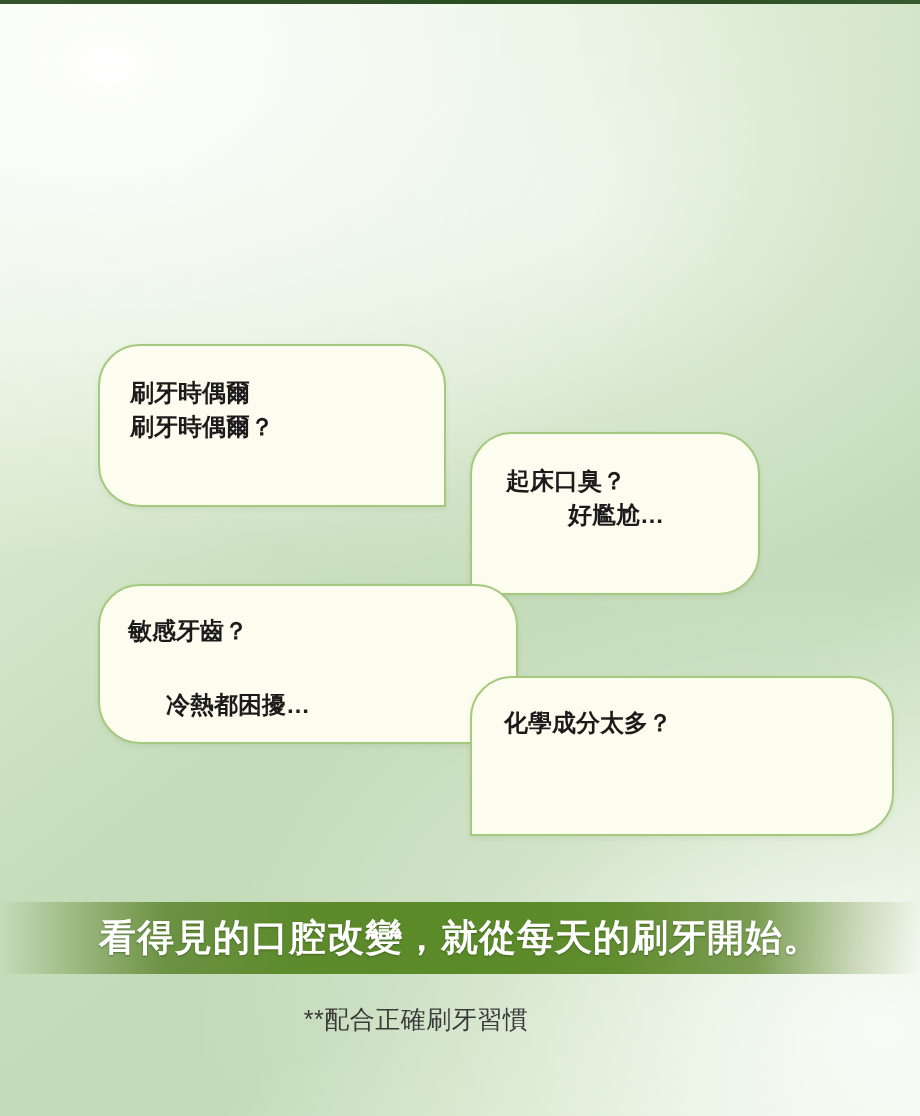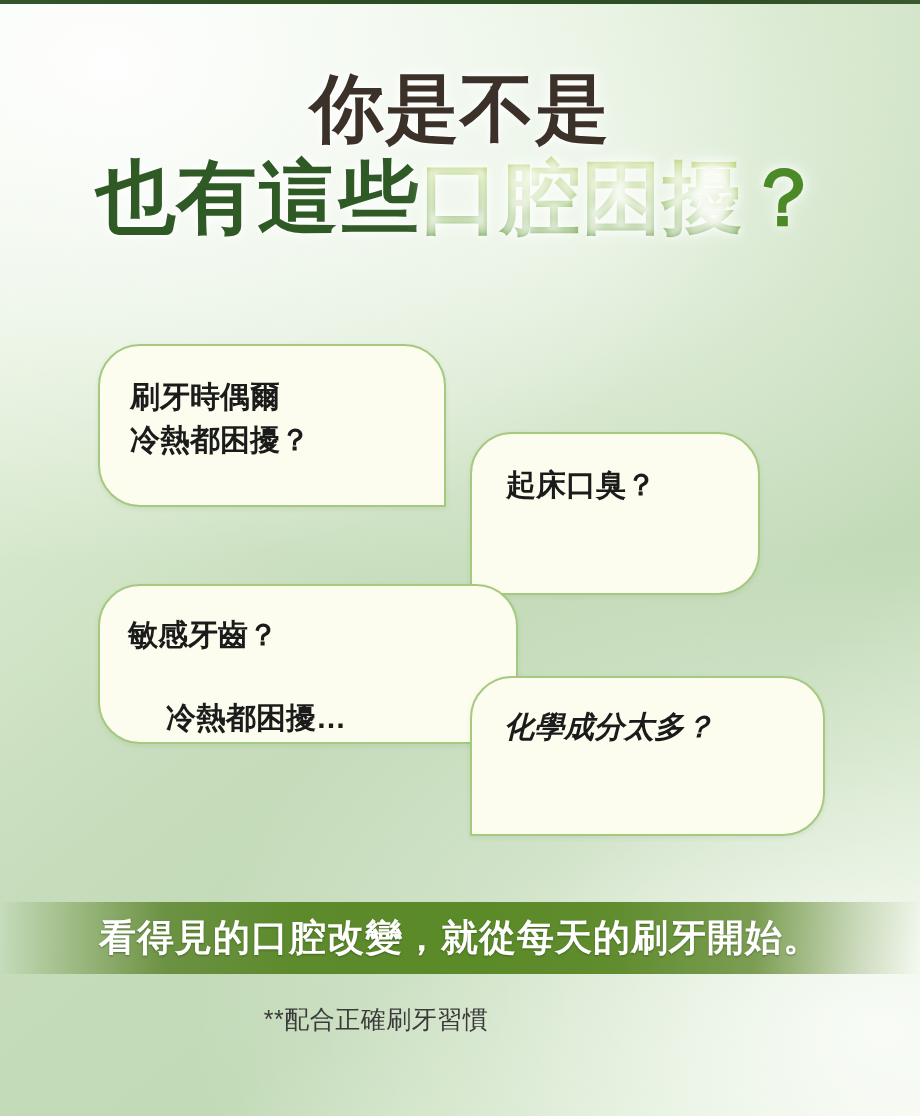--- a/index.html
+++ b/index.html
@@ -197,12 +197,6 @@
 
   <div id="top-strip"></div>
 
-  <div id="headline">
-    <span class="hl-line" id="hl-line1">你是不是</span>
-    <span class="hl-line" id="hl-line2">
-      <span class="hl-dark-green">也有這些</span><span class="hl-bright-green">口腔困擾</span><span class="hl-qmark">？</span>
-    </span>
-  </div>
 
   <div class="bubble" id="bubble-1">
     <div class="bubble-text">

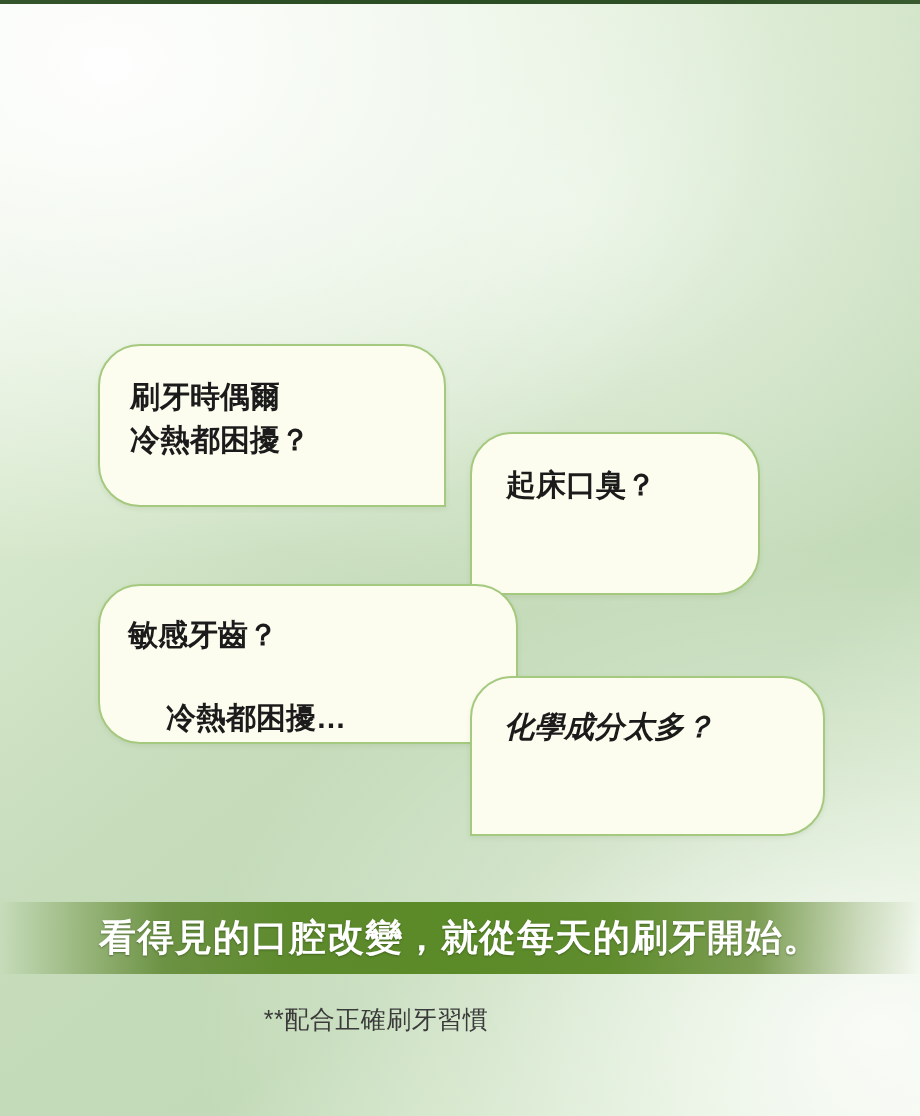--- a/index.html
+++ b/index.html
@@ -91,7 +91,7 @@
     font-family: "Liberation Sans", "DejaVu Sans", sans-serif;
     font-weight: bold;
     color: #1b1b1b;
-    font-size: 30px;
+    font-size: 24px;
     line-height: 1.42;
     white-space: nowrap;
   }

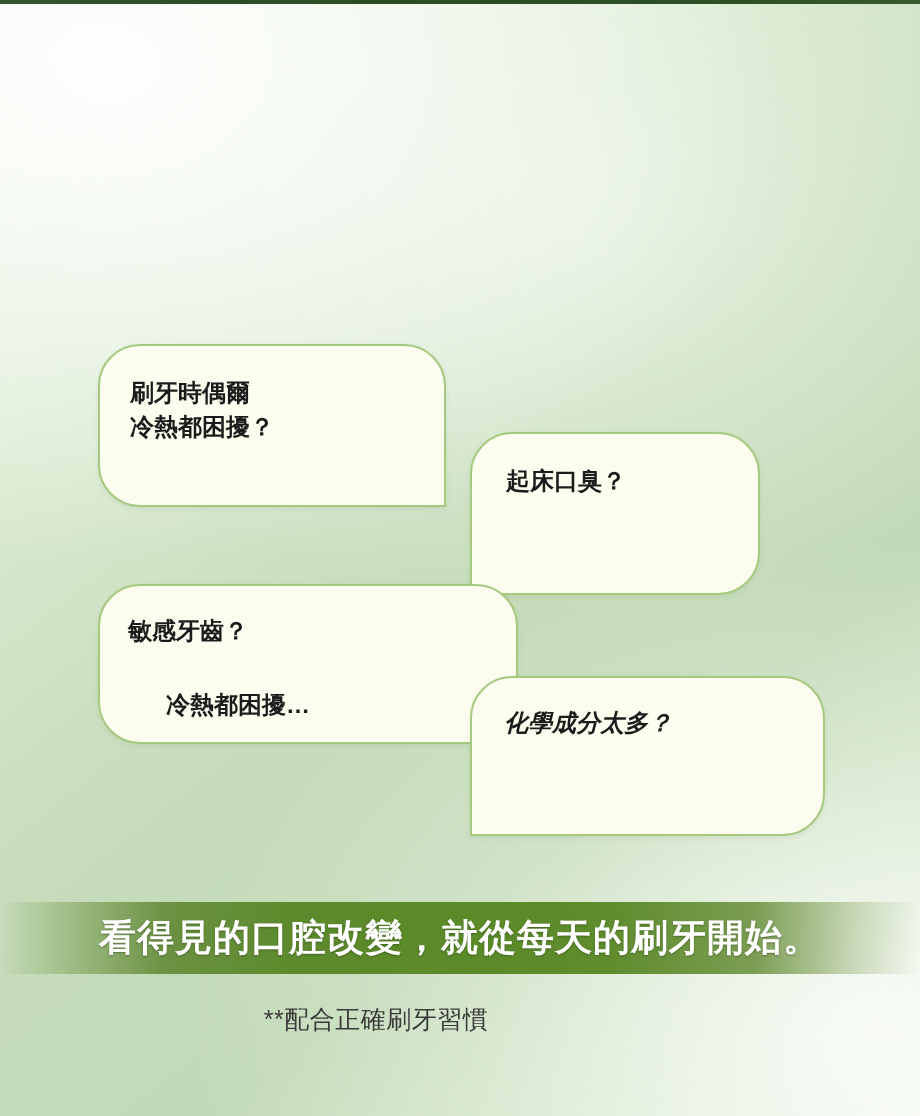--- a/index.html
+++ b/index.html
@@ -201,7 +201,7 @@
   <div class="bubble" id="bubble-1">
     <div class="bubble-text">
       <span class="line-indent ind-1">刷牙時偶爾</span>
-      <span class="line-indent ind-1">冷熱都困擾？</span>
+      <span class="line-indent ind-1">刷牙時偶爾？</span>
     </div>
   </div>
 

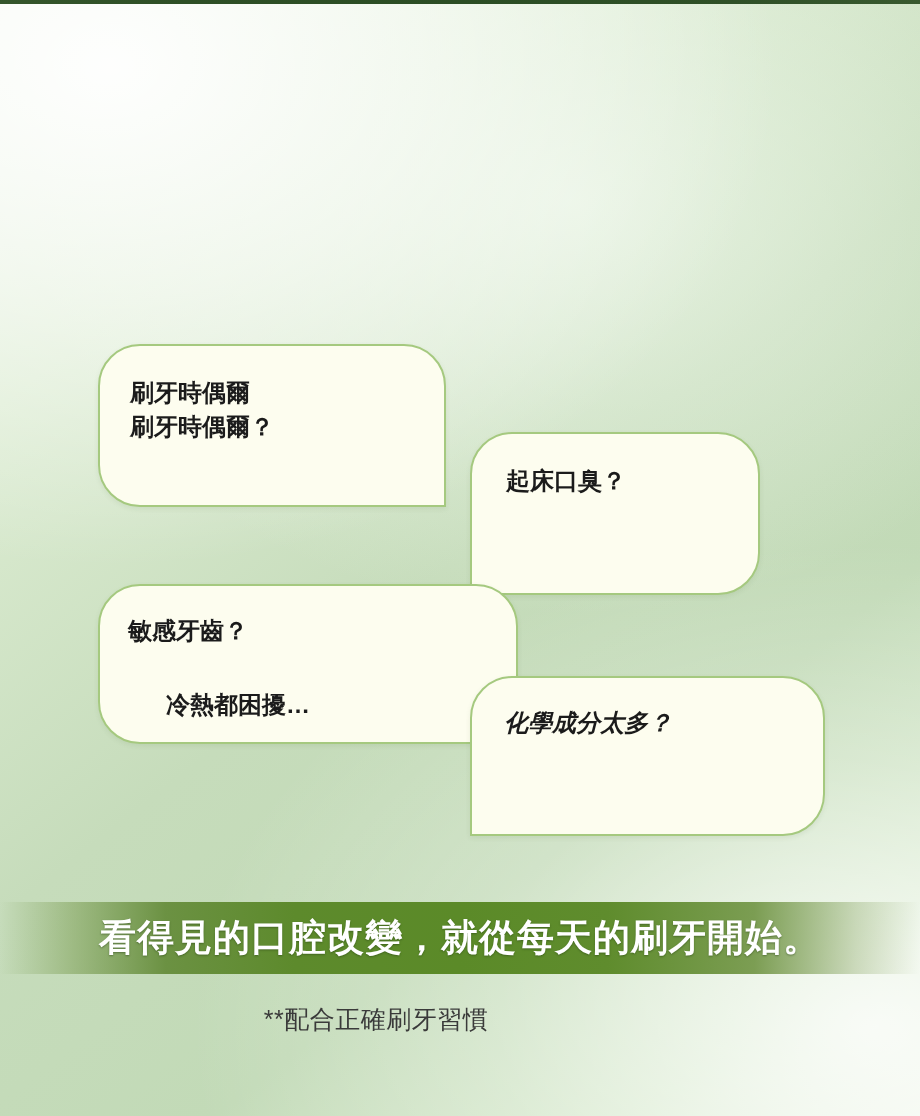--- a/index.html
+++ b/index.html
@@ -208,6 +208,7 @@
   <div class="bubble" id="bubble-2">
     <div class="bubble-text">
       <span class="line-indent ind-1">起床口臭？</span>
+      <span class="line-indent ind-2">好尷尬…</span>
     </div>
   </div>
 

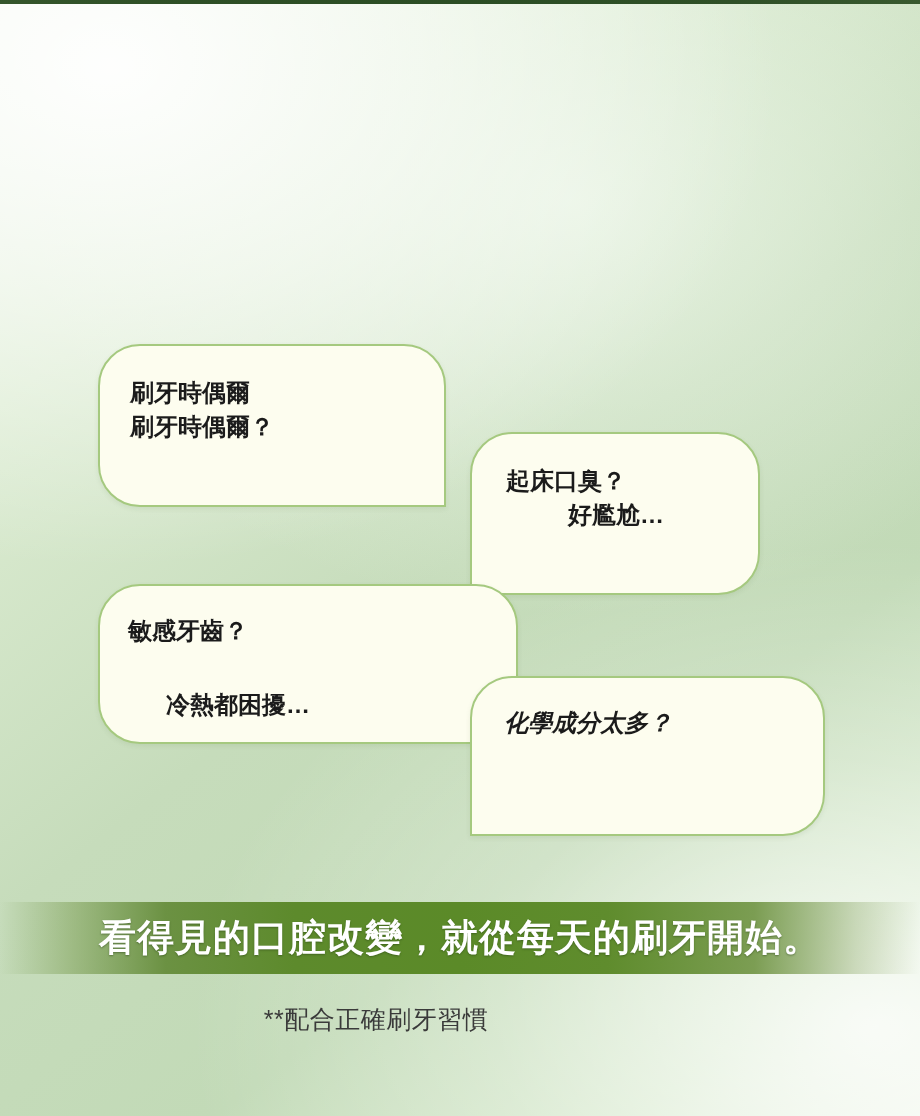--- a/index.html
+++ b/index.html
@@ -133,10 +133,9 @@
   #bubble-4 {
     left: 470px;
     top: 676px;
-    width: 355px;
+    width: 424px;
     height: 160px;
     border-radius: 42px 42px 42px 0;
-    font-style: italic;
   }
   #bubble-4 .bubble-text { padding: 28px 0 0 32px; }
 

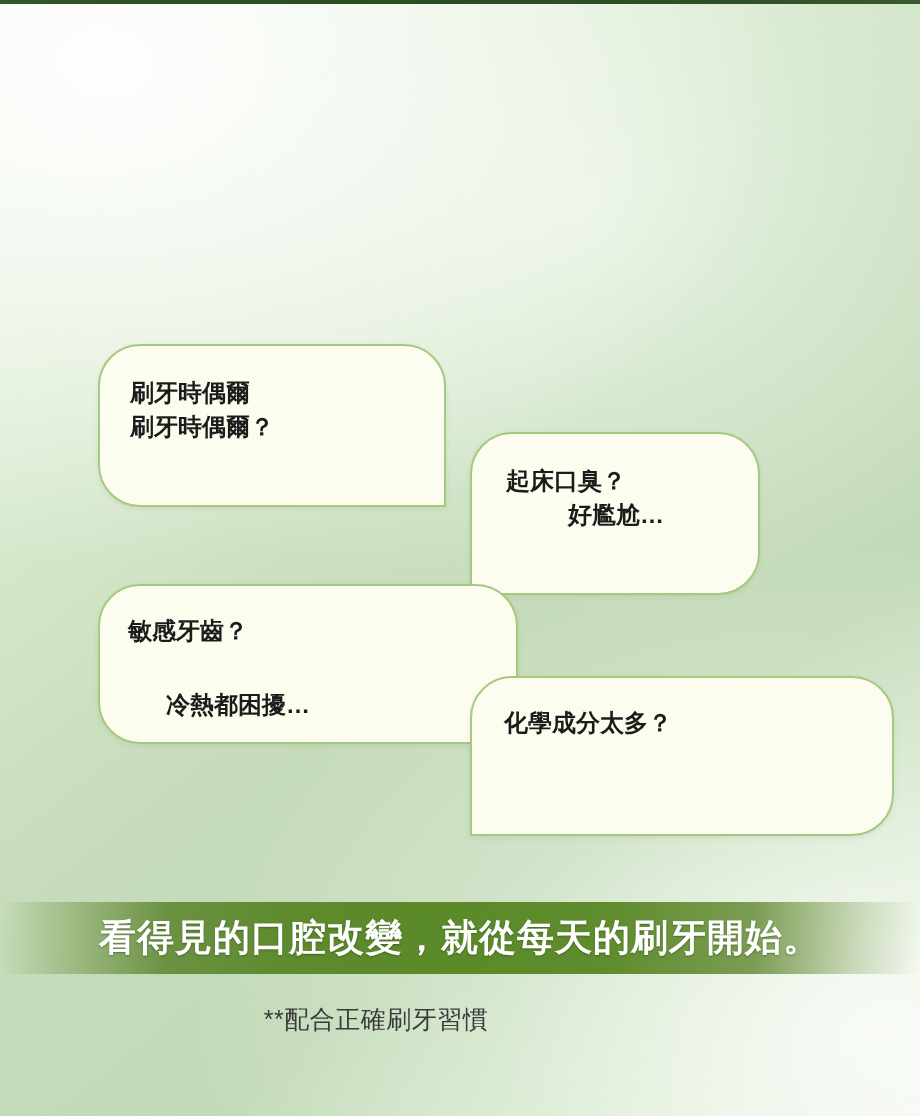--- a/index.html
+++ b/index.html
@@ -187,6 +187,7 @@
     color: #3a3a3a;
     letter-spacing: 0.5px;
     white-space: nowrap;
+    padding-left: 40px;
   }
 </style>
 </head>

